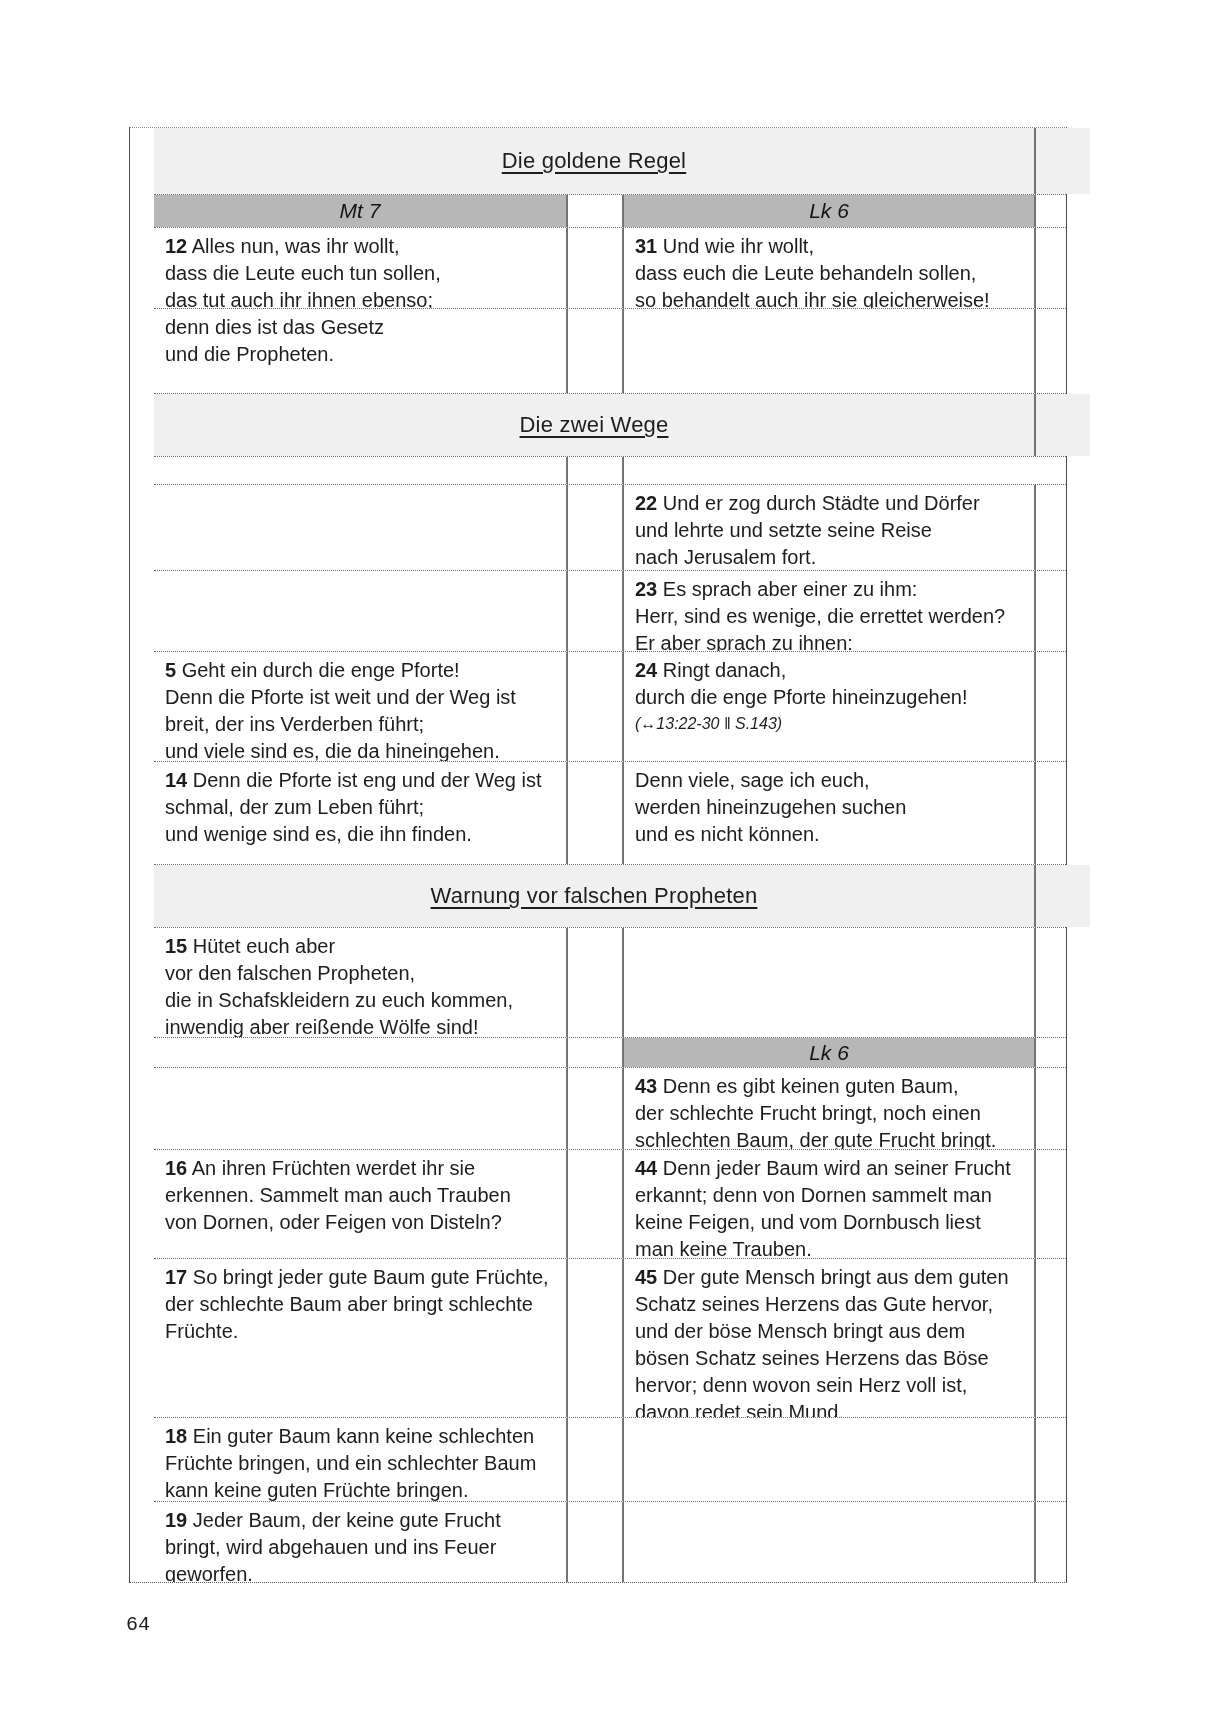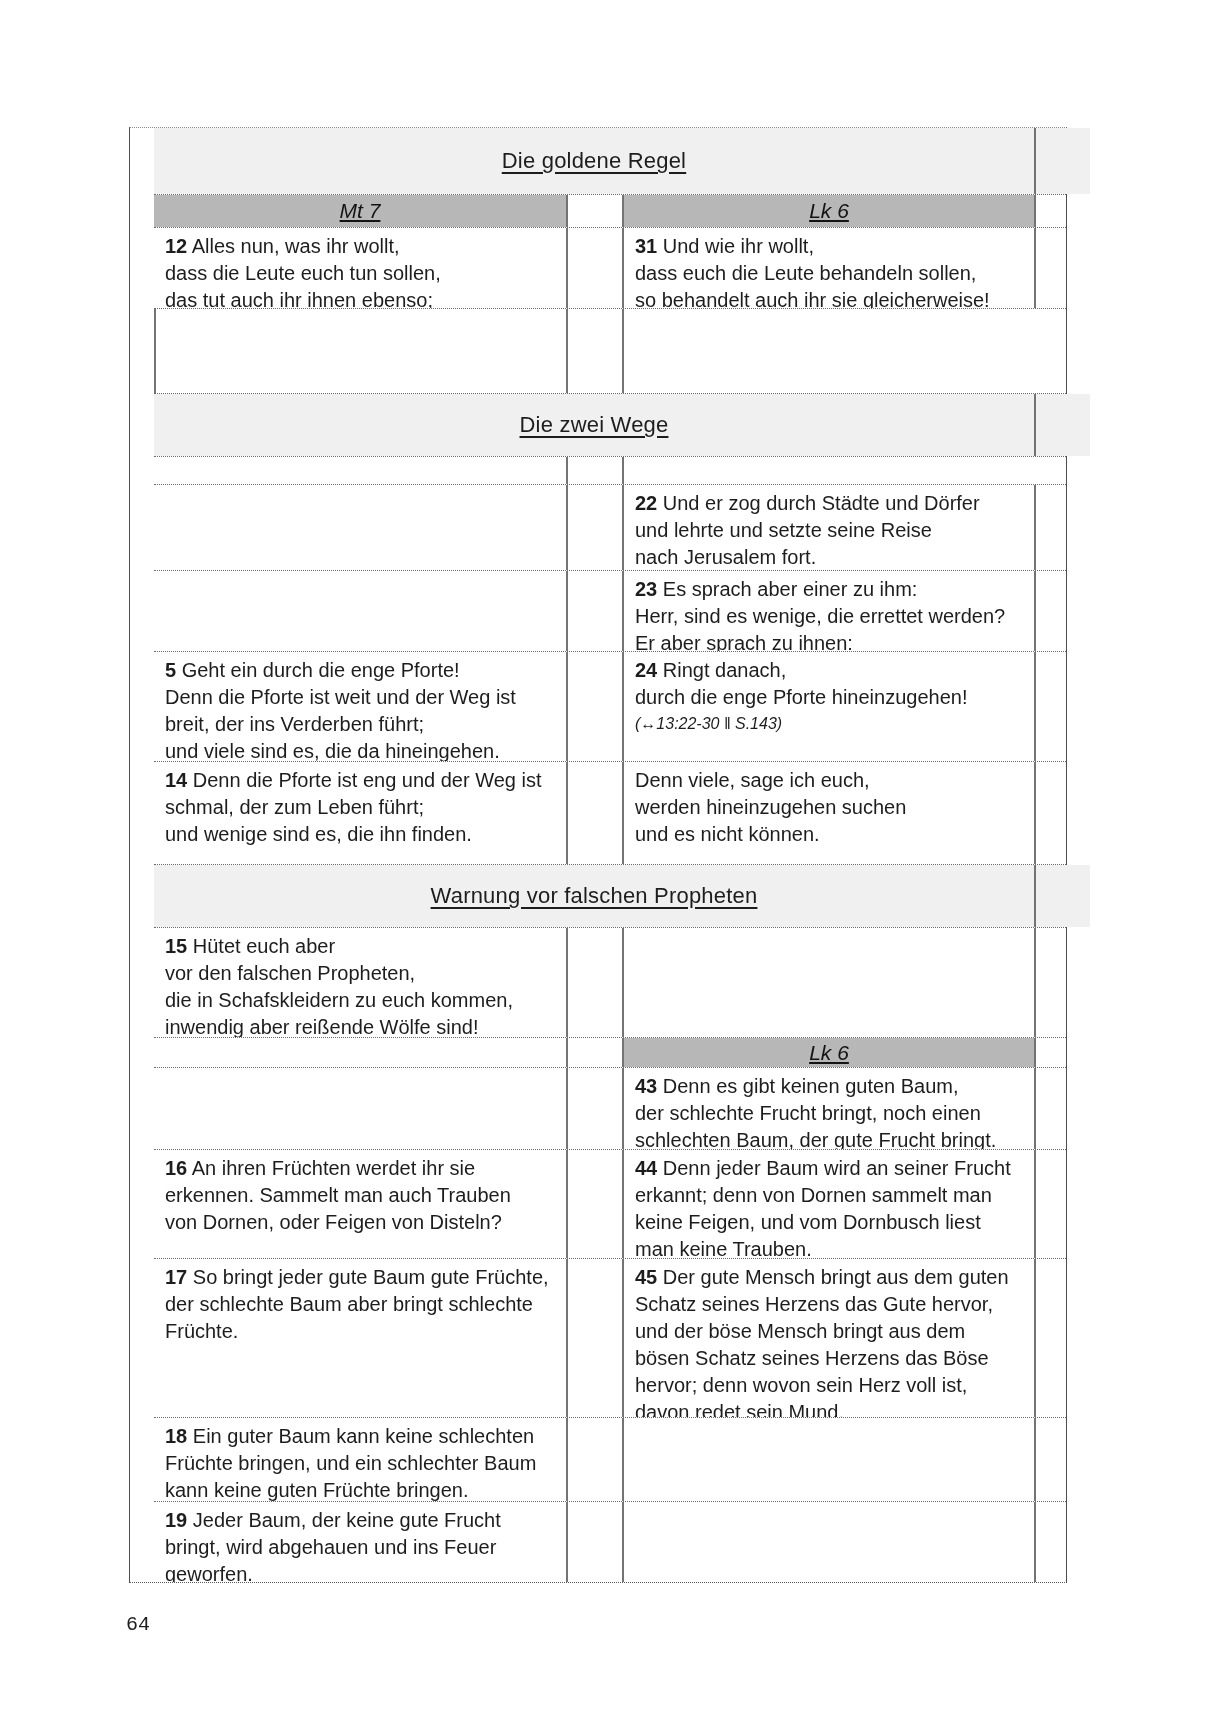--- a/index.html
+++ b/index.html
@@ -49,7 +49,7 @@
     display:flex; align-items:center; justify-content:center;
     font-style:italic; font-size:21px; color:#141414;
   }
-  .header-cell.filled { background:var(--header-bg,#b7b7b7);text-decoration:underline; }
+  .header-cell.filled { background:var(--header-bg,#b7b7b7); }
 
   
   .verse-cell { padding:5px 8px 0 11px; font-size:20px; line-height:27px; }

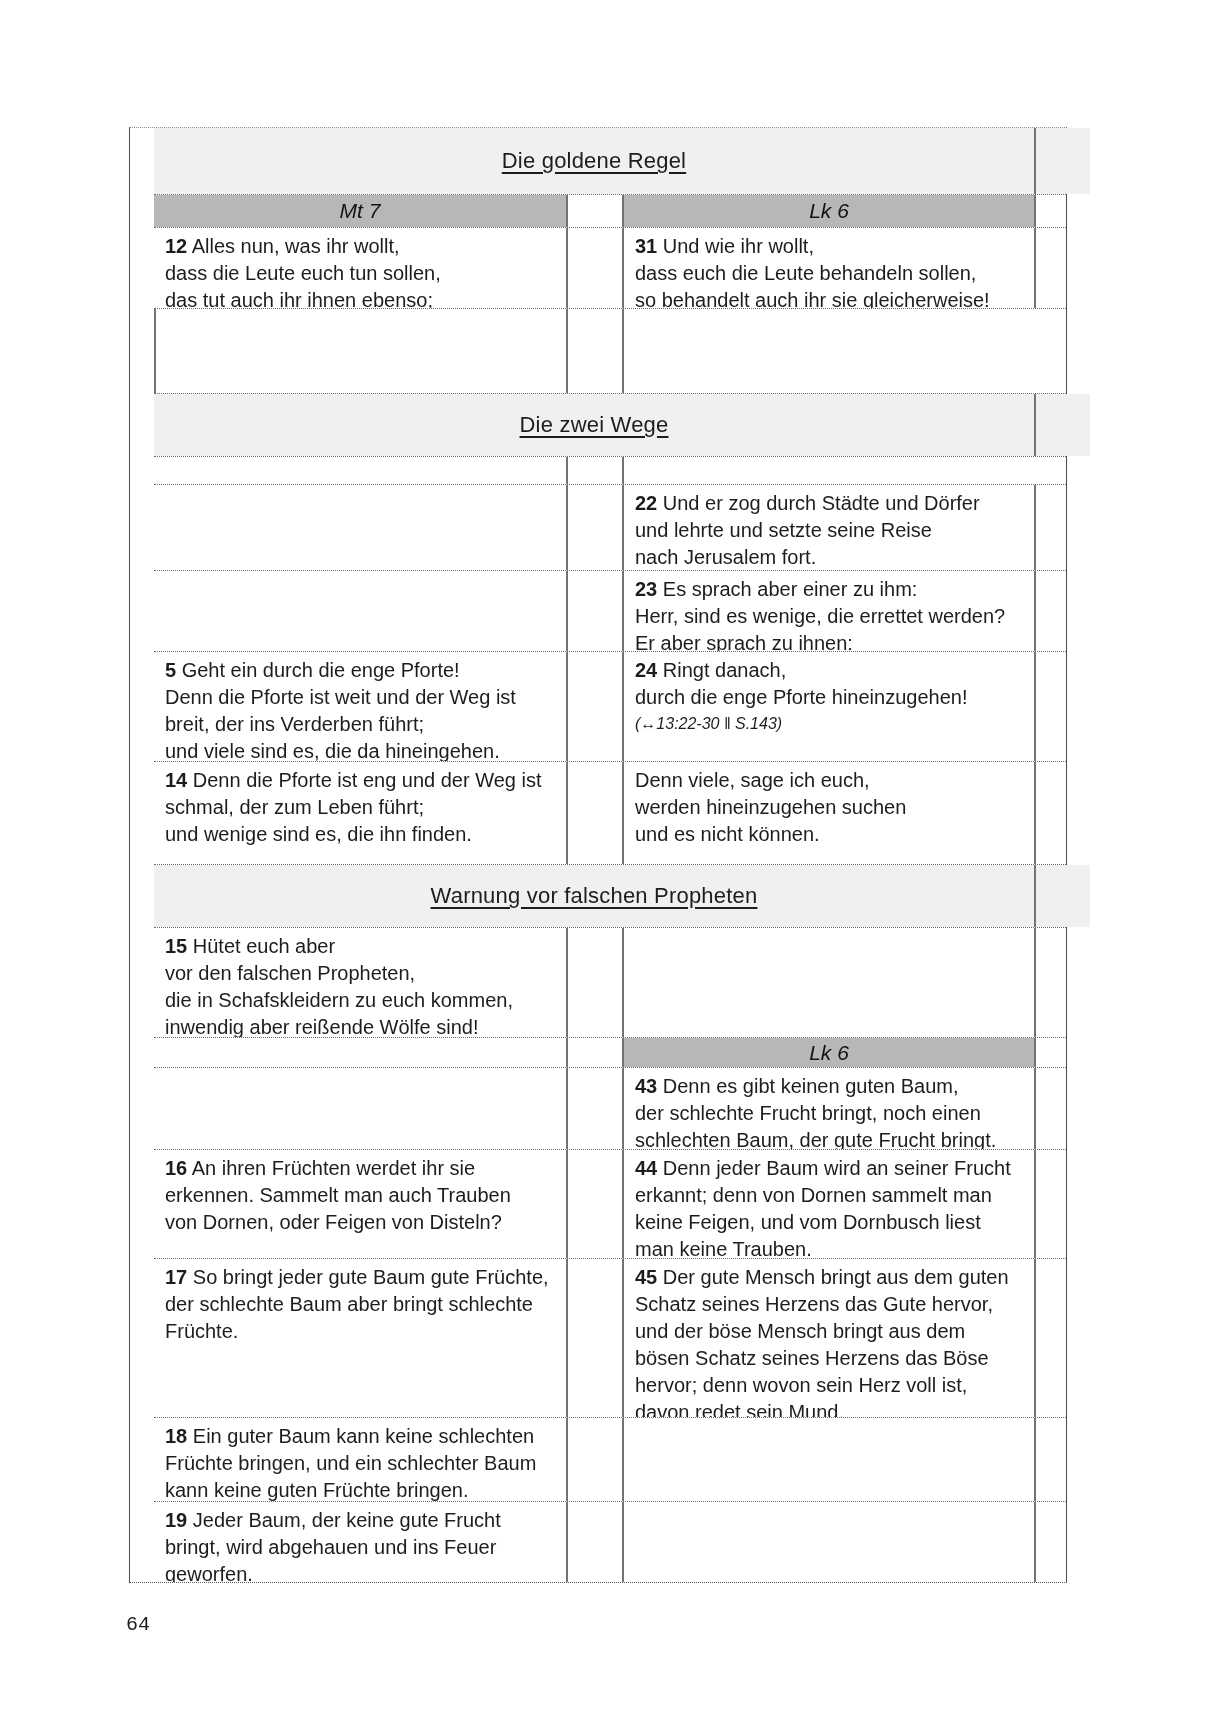--- a/index.html
+++ b/index.html
@@ -94,6 +94,10 @@
         <div class="cell b4"></div>
       </div>
       <div class="row" style="height: 85px;">
+        <div class="cell verse-cell ">
+          <div class="verse-line">denn dies ist das Gesetz</div>
+          <div class="verse-line">und die Propheten.</div>
+        </div>
         <div class="cell b2"></div>
         <div class="cell verse-cell b3"></div>
         <div class="cell b4"></div>

